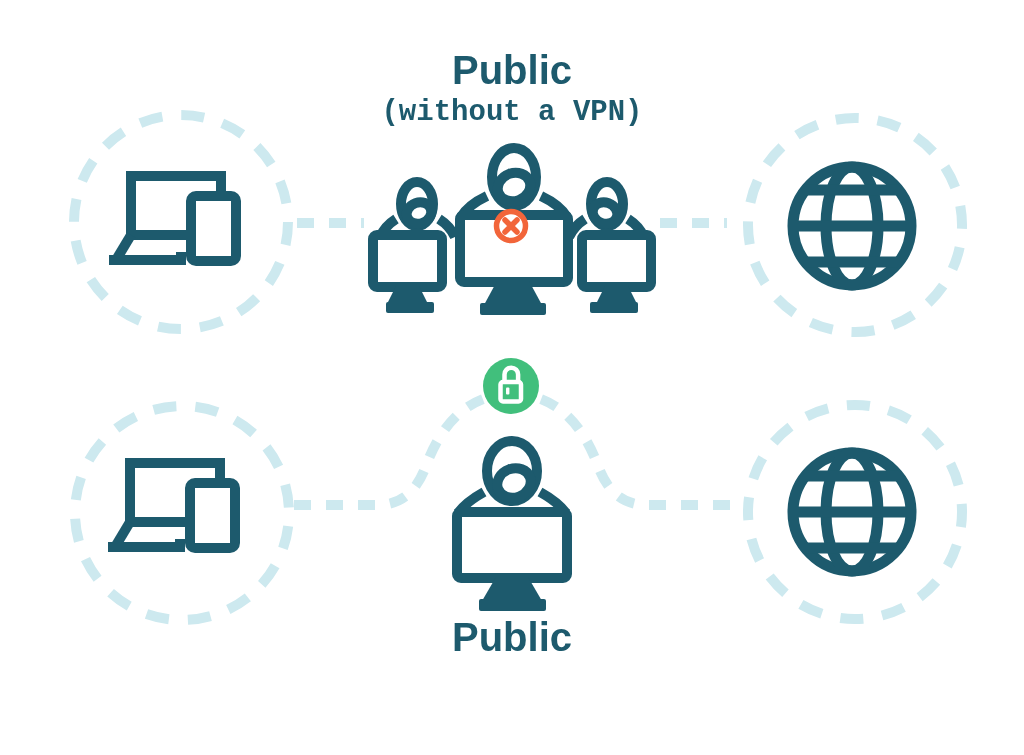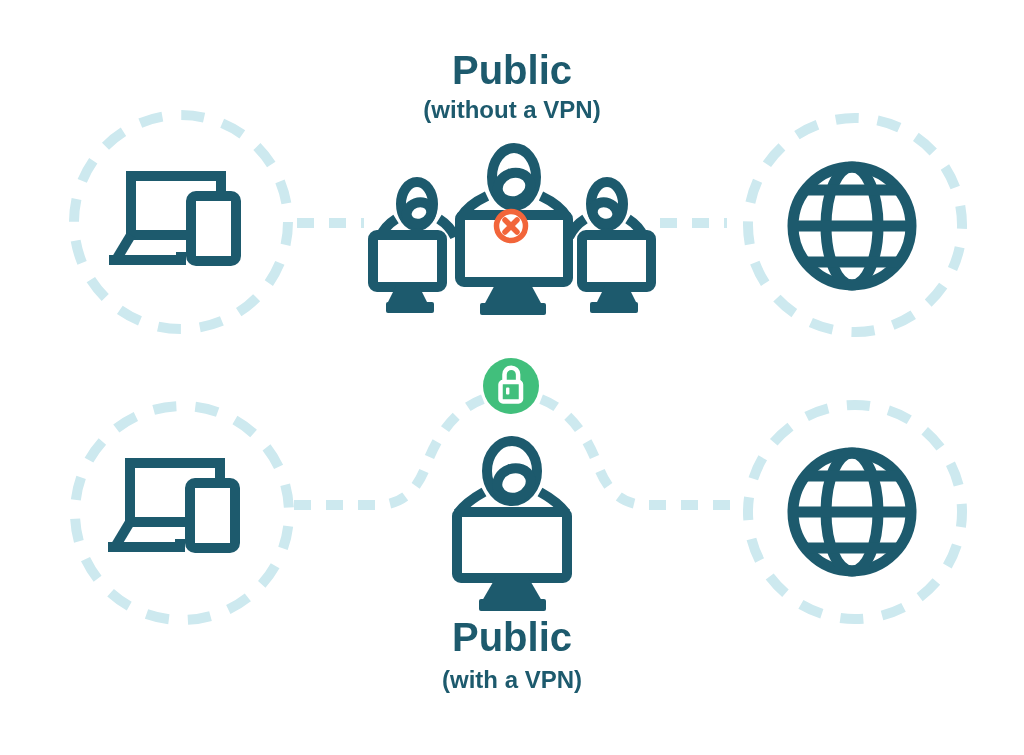--- a/index.html
+++ b/index.html
@@ -30,7 +30,7 @@
   
   .label{position:absolute;left:0;width:100%;text-align:center;color:var(--teal);line-height:1;}
   .title{font-size:40px;font-weight:700;letter-spacing:0px;}
-  .subtitle{font-size:24px;font-weight:600;}
+  .subtitle{font-size:29px;font-weight:600;font-family:Liberation Mono, monospace;}
   #public-title{top:50px;}
   #public-subtitle{top:98px;}
   #private-title{top:617px;}

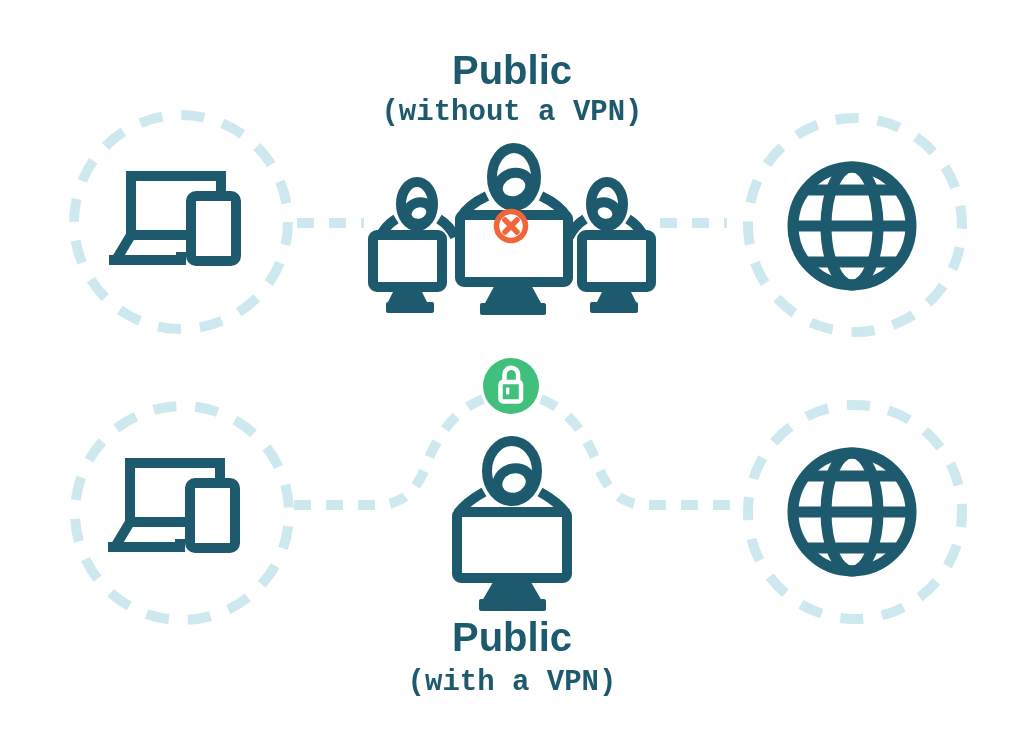--- a/index.html
+++ b/index.html
@@ -125,7 +125,6 @@
   <div id="public-title" class="label title">Public</div>
   <div id="public-subtitle" class="label subtitle">(without a VPN)</div>
   <div id="private-title" class="label title">Public</div>
-  <div id="private-subtitle" class="label subtitle">(with a VPN)</div>
 
 </div>
 

